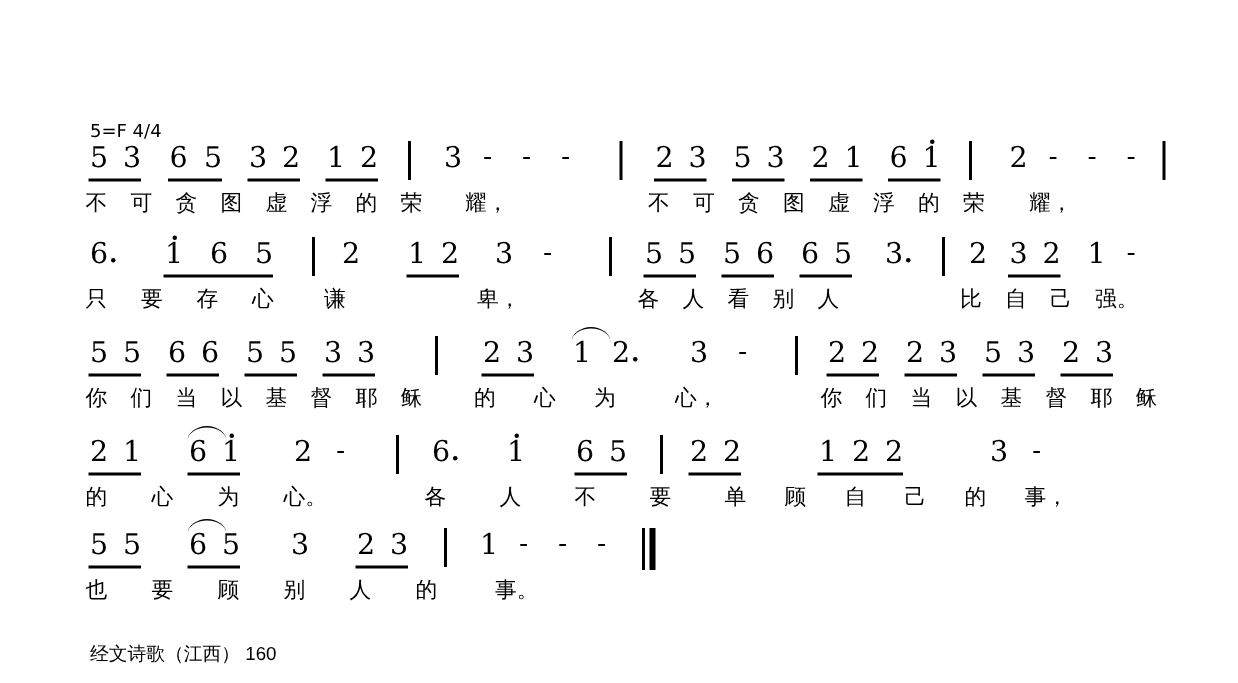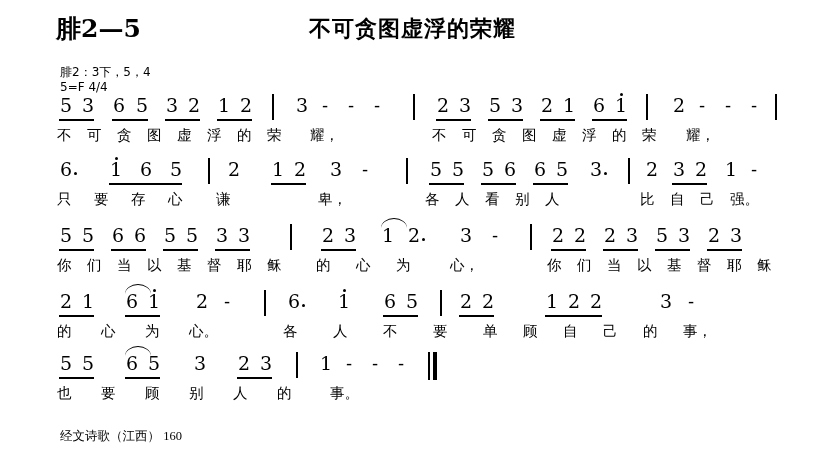--- a/index.html
+++ b/index.html
@@ -172,7 +172,6 @@
 
 <div class="sheet">
 
-  <div class="hdr-number">腓2—5</div>
   <div class="hdr-title">不可贪图虚浮的荣耀</div>
   <div class="meta-key">腓2：3下，5，4</div>
   <div class="meta-sig">5=F 4/4</div>

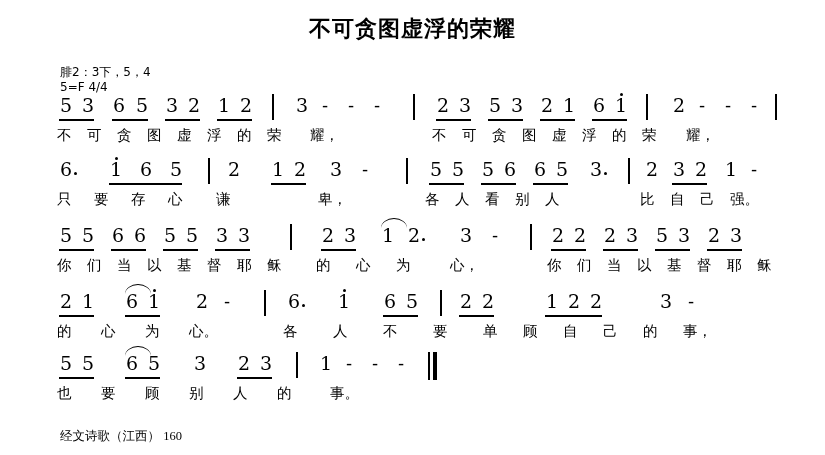--- a/index.html
+++ b/index.html
@@ -172,7 +172,6 @@
 
 <div class="sheet">
 
-  <div class="hdr-title">不可贪图虚浮的荣耀</div>
   <div class="meta-key">腓2：3下，5，4</div>
   <div class="meta-sig">5=F 4/4</div>
 

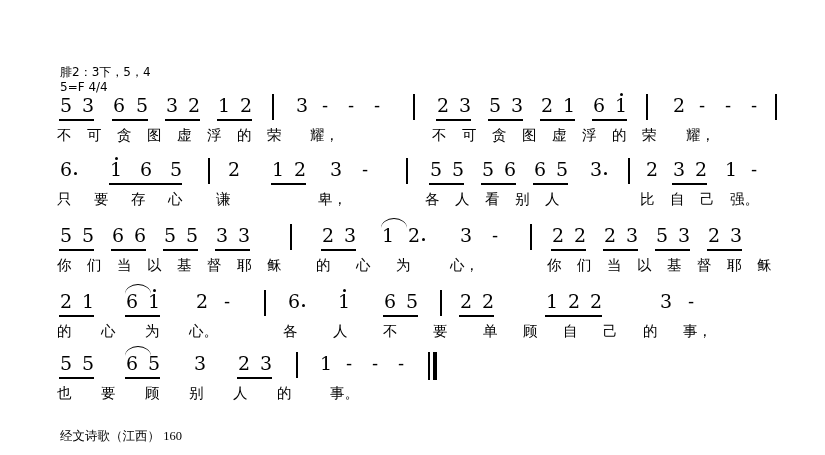--- a/index.html
+++ b/index.html
@@ -172,7 +172,6 @@
 
 <div class="sheet">
 
-  <div class="meta-key">腓2：3下，5，4</div>
   <div class="meta-sig">5=F 4/4</div>
 
   <div id="staff">

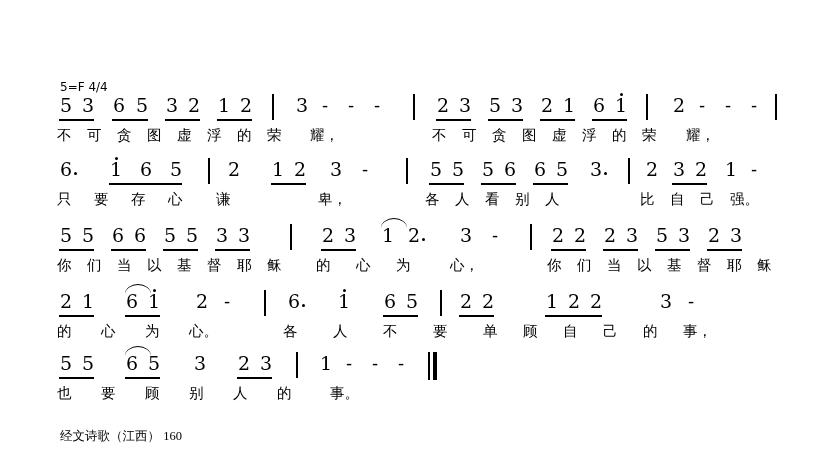--- a/index.html
+++ b/index.html
@@ -62,7 +62,7 @@
     position: absolute;
     left: 60px;
     top: 428px;
-    font-family: Liberation Serif, serif;
+    font-family: Liberation Sans, sans-serif;
     font-size: 12.5px;
     white-space: nowrap;
   }

